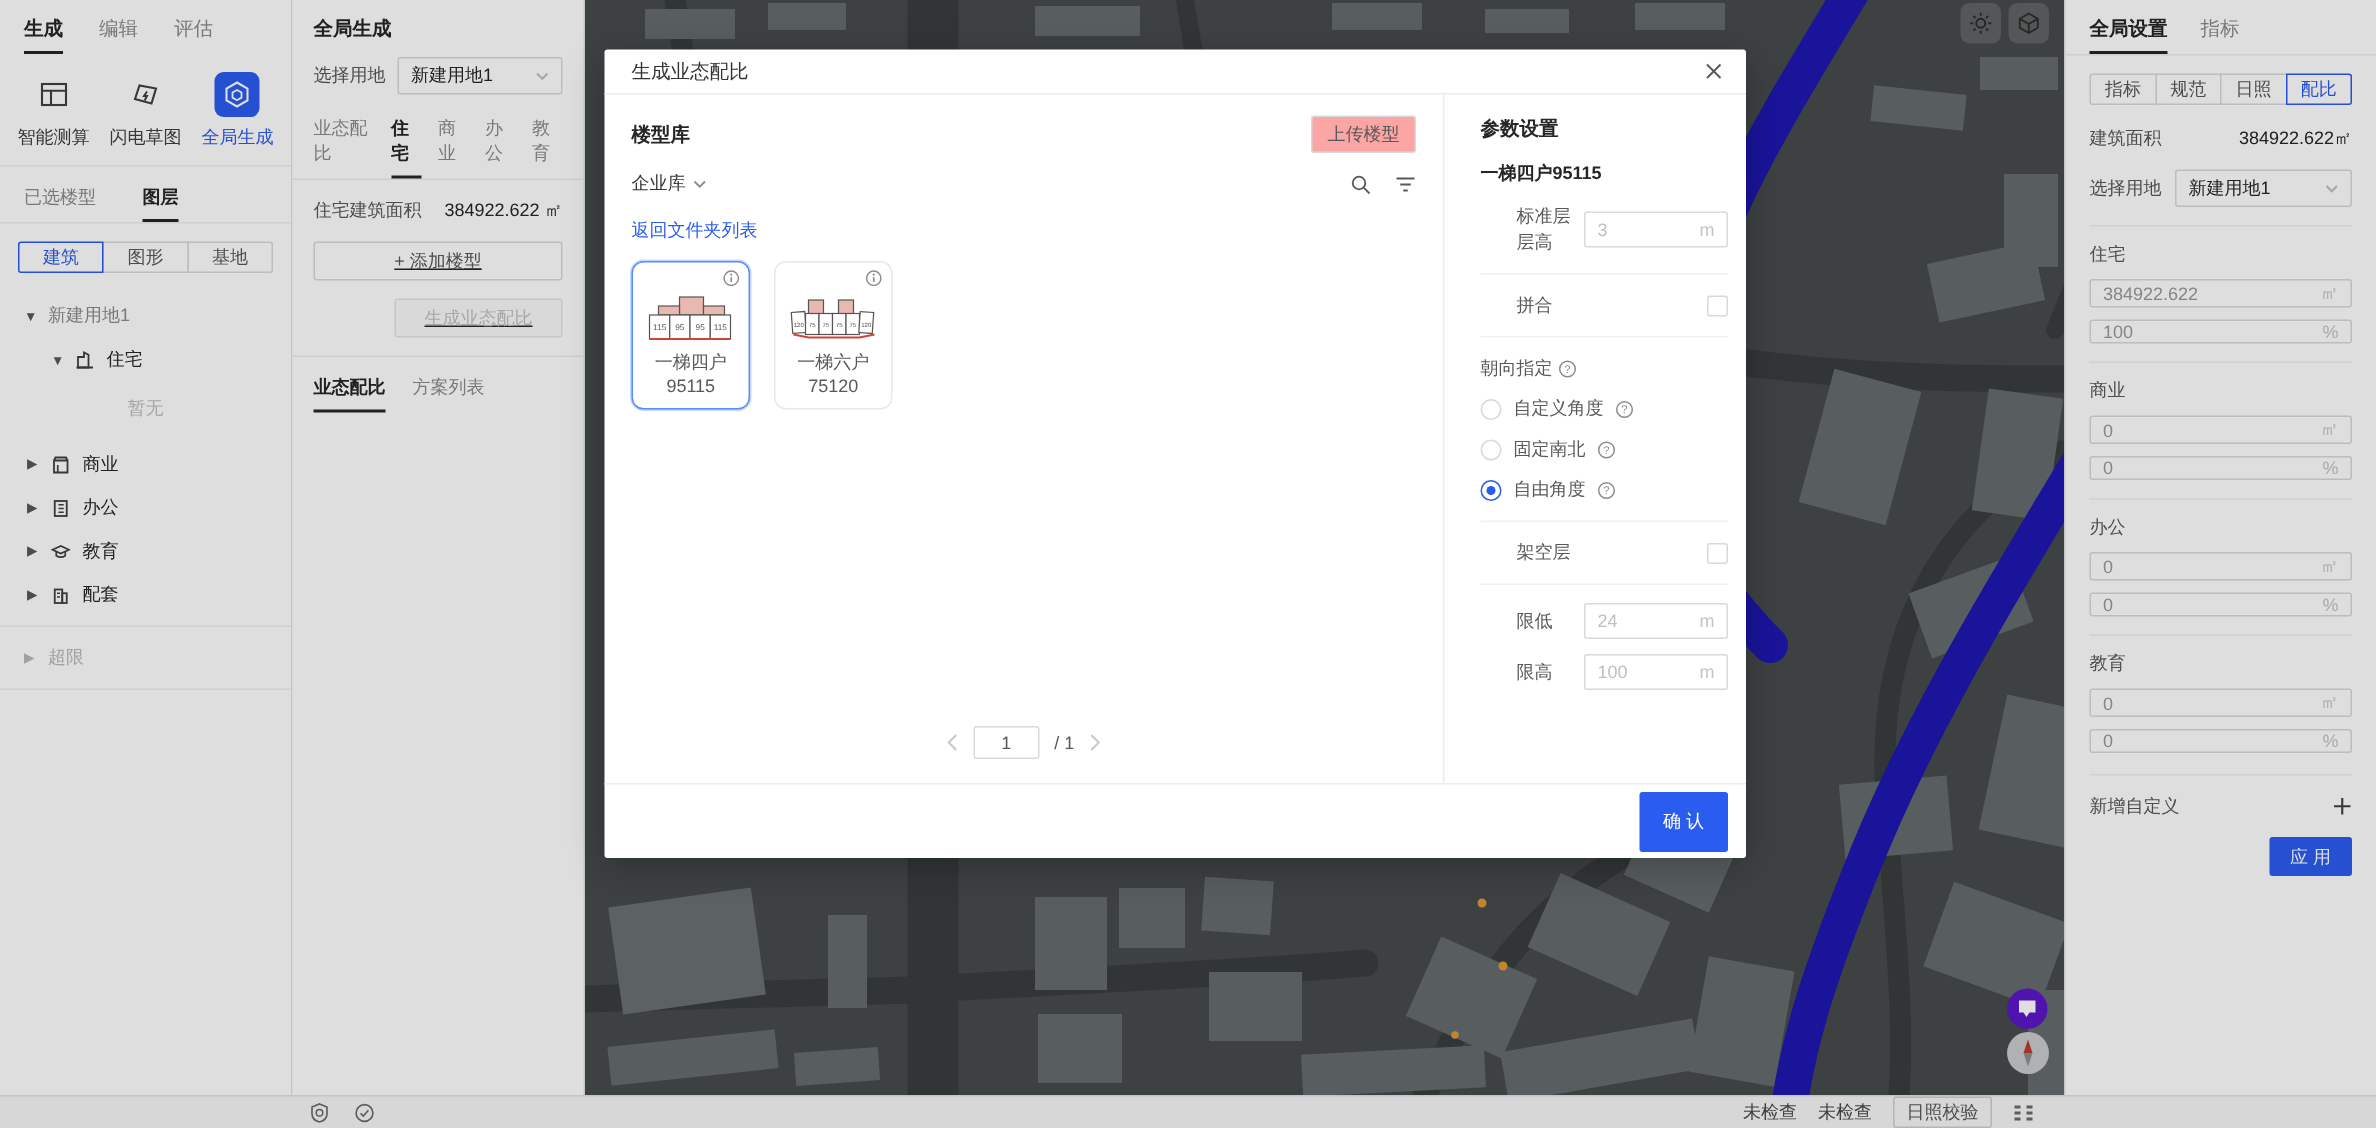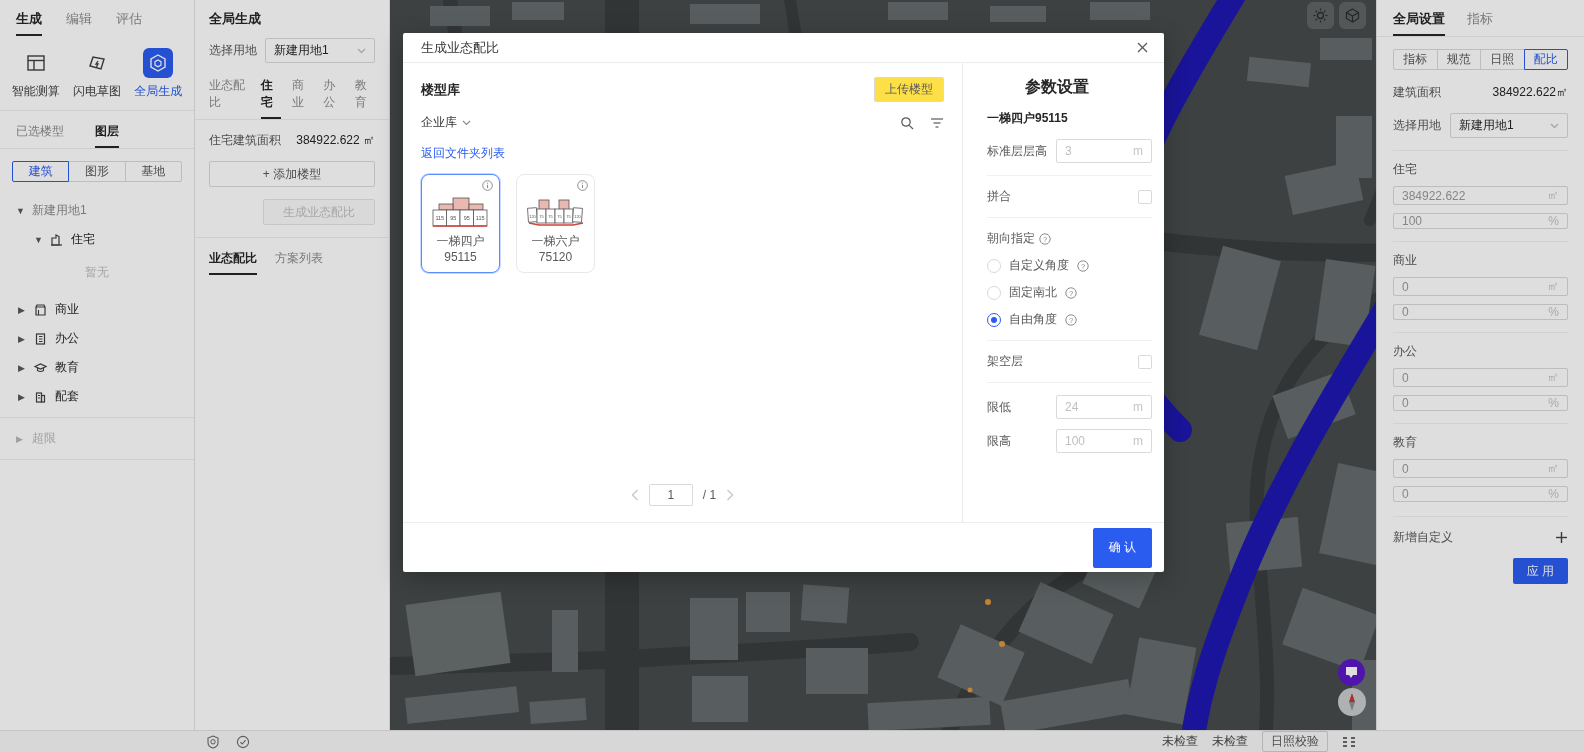--- a/index.html
+++ b/index.html
@@ -87,7 +87,7 @@
   .m-left { width:560px; flex:none; border-right:1px solid #ececec; padding:14px 18px; position:relative; }
   .m-lib-head { display:flex; align-items:center; justify-content:space-between; }
   .m-lib-title { font-weight:bold; font-size:13px; }
-  .m-upload { border:1px solid #d9d9d9; border-radius:2px; padding:3px 10px; color:#595959; background:#fde047; cursor:pointer; }
+  .m-upload { border:1px solid #d9d9d9; border-radius:2px; padding:3px 10px; color:#595959; background:#fca5a5; cursor:pointer; }
   .m-src-row { display:flex; align-items:center; justify-content:space-between; margin-top:12px; }
   .m-src { display:flex; align-items:center; gap:5px; cursor:pointer; color:#333; }
   .m-icons { display:flex; gap:16px; align-items:center; }

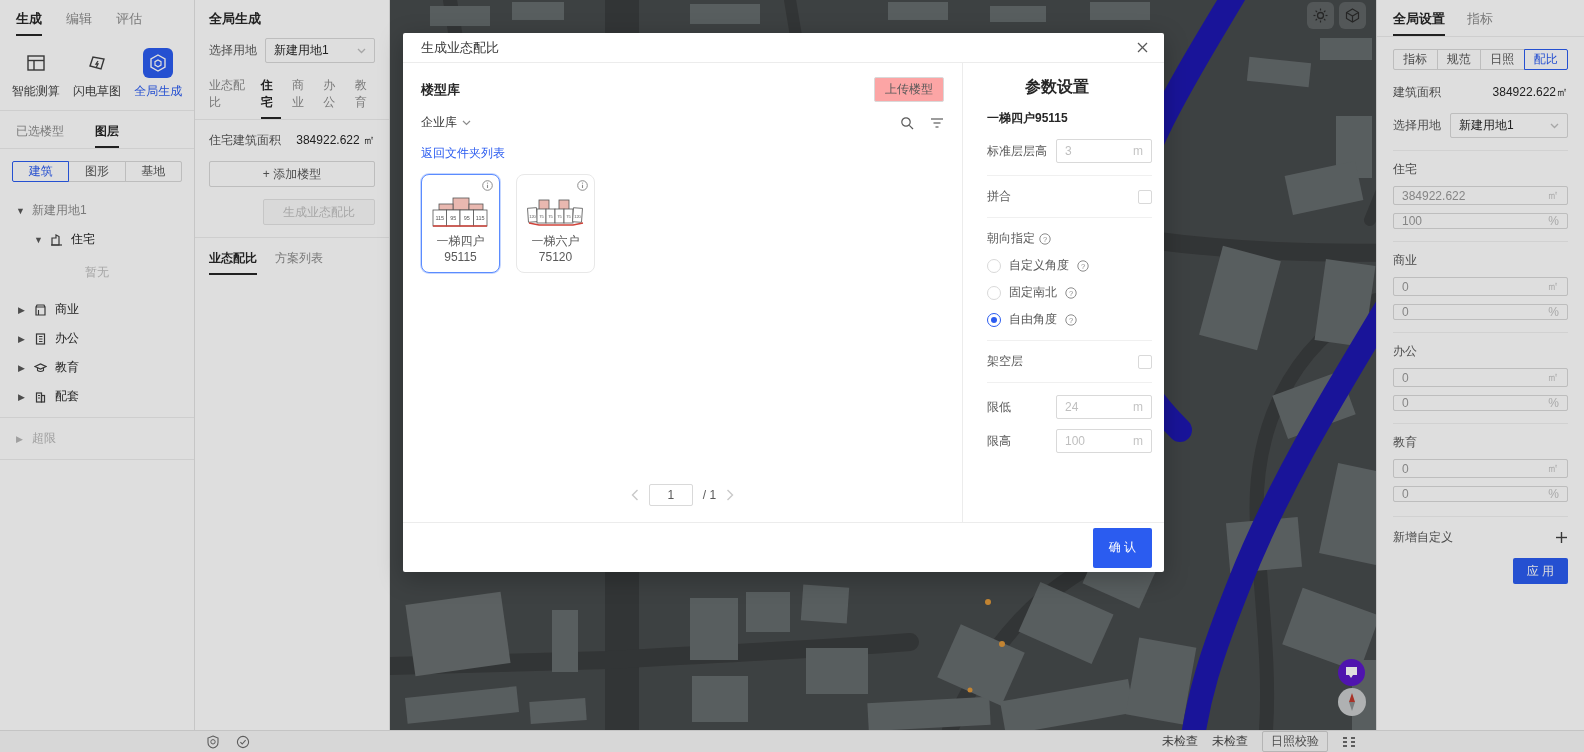--- a/index.html
+++ b/index.html
@@ -102,7 +102,7 @@
   .page-box { width:44px; height:22px; border:1px solid #d9d9d9; border-radius:2px; display:flex; align-items:center; justify-content:center; }
   .page-box input { width:100%; border:0; outline:0; text-align:center; color:#595959; font-size:12px; background:transparent; font-family:inherit; }
   .m-right { flex:1; padding:14px 12px 14px 24px; }
-  .mr-head { font-weight:bold; font-size:16px; margin-bottom:12px;margin-left:38px; }
+  .mr-head { font-weight:bold; font-size:13px; margin-bottom:12px; }
   .mr-model { font-weight:bold; margin-bottom:12px; }
   .mr-row { display:flex; align-items:center; justify-content:space-between; margin-bottom:10px; }
   .mr-row .input-box { width:96px; flex:none; }

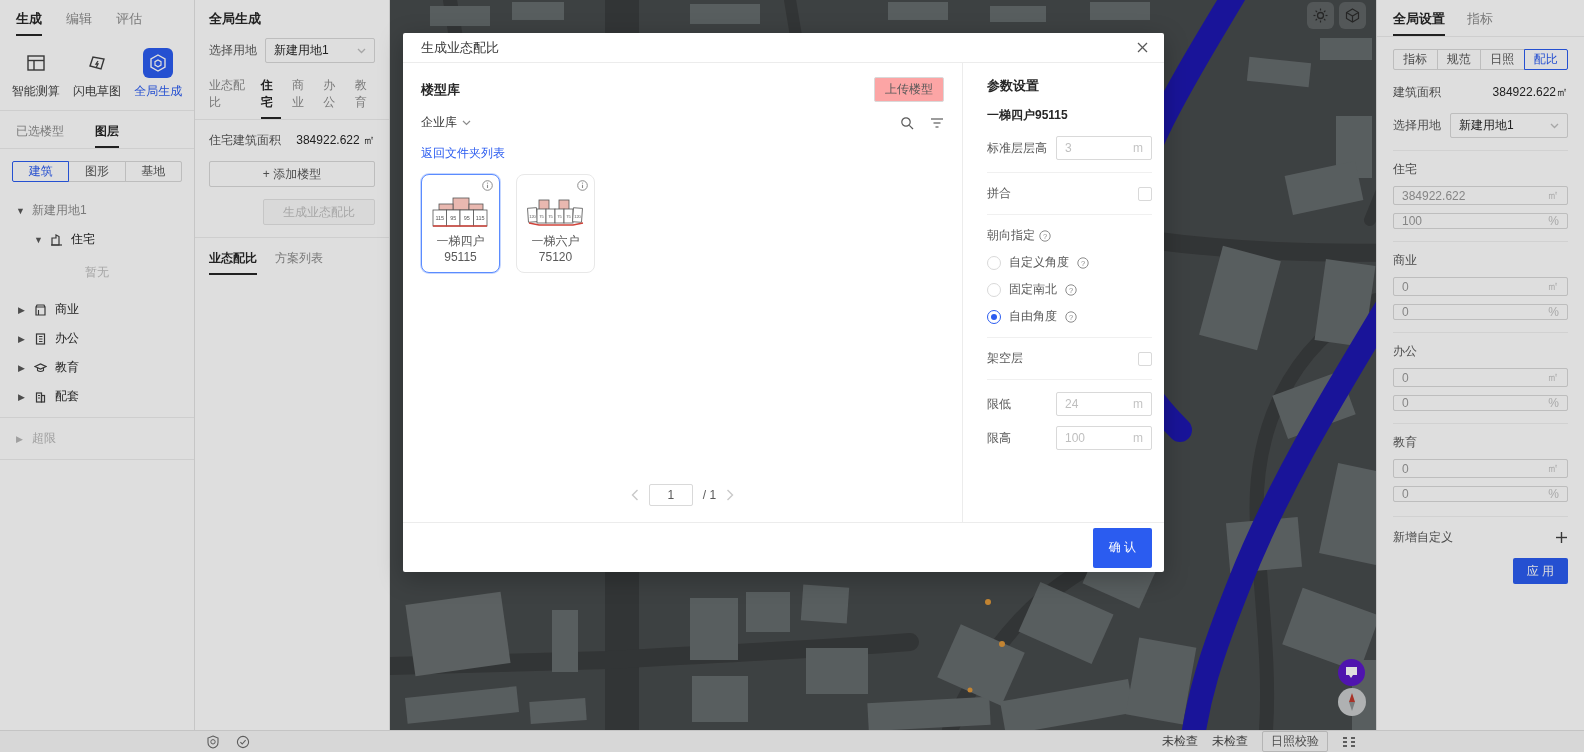--- a/index.html
+++ b/index.html
@@ -104,7 +104,7 @@
   .m-right { flex:1; padding:14px 12px 14px 24px; }
   .mr-head { font-weight:bold; font-size:13px; margin-bottom:12px; }
   .mr-model { font-weight:bold; margin-bottom:12px; }
-  .mr-row { display:flex; align-items:center; justify-content:space-between; margin-bottom:10px; }
+  .mr-row { display:flex; align-items:center; justify-content:space-between; margin-bottom:10px;margin-left:24px; }
   .mr-row .input-box { width:96px; flex:none; }
   .mr-div { border-top:1px solid #f0f0f0; margin:12px 0; }
   .mr-radio-row { display:flex; align-items:center; gap:8px; margin:10px 0; cursor:pointer; }

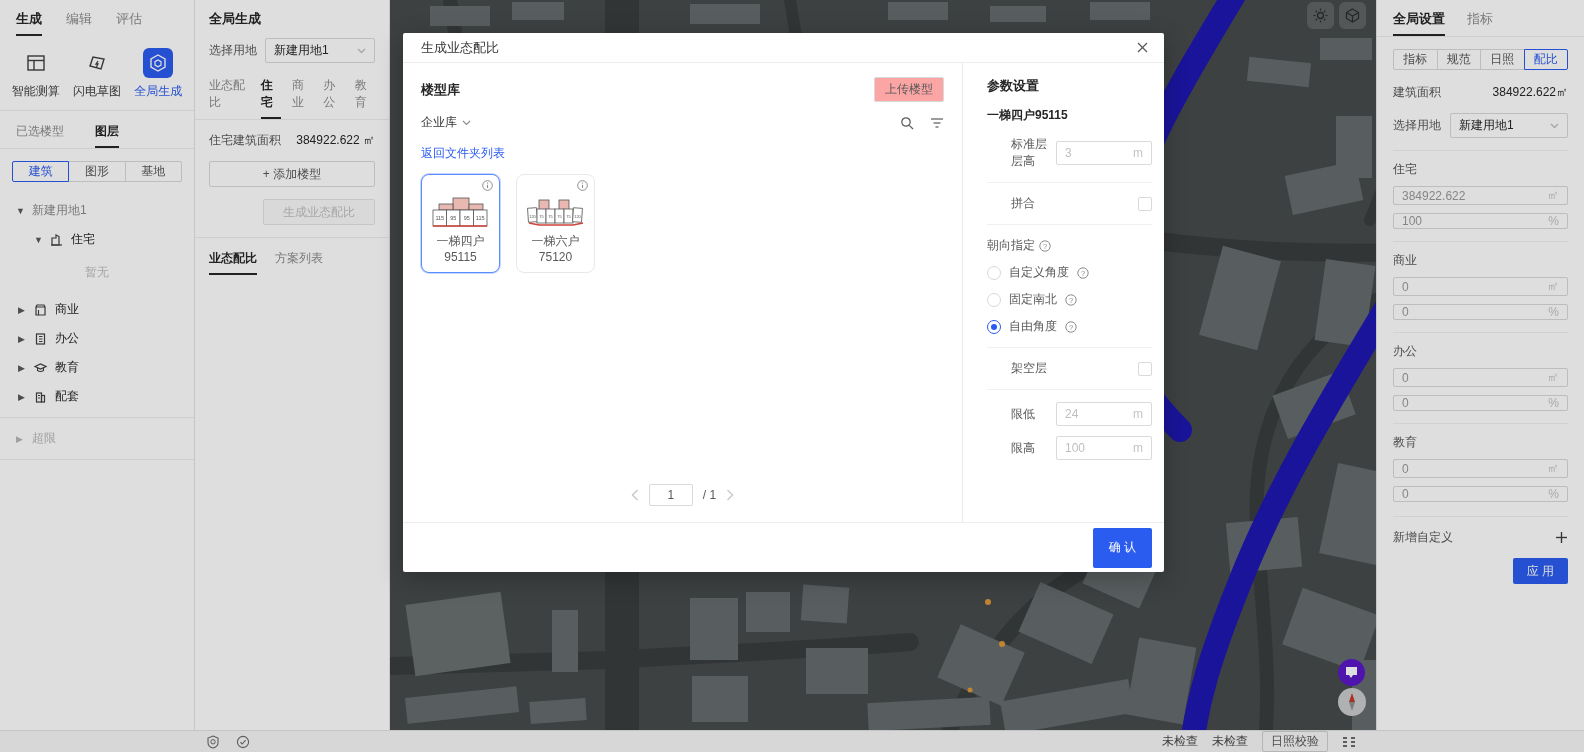--- a/index.html
+++ b/index.html
@@ -351,7 +351,7 @@
       <span class="lbl">住宅建筑面积</span>
       <span>384922.622 ㎡</span>
     </div>
-    <div style="padding:0 14px;">
+    <div style="padding:0 14px;text-decoration:underline;">
       <div class="btn-outline">+  添加楼型</div>
       <div style="display:flex; justify-content:flex-end; margin-top:12px;">
         <div class="btn-disabled" style="width:112px;">生成业态配比</div>

